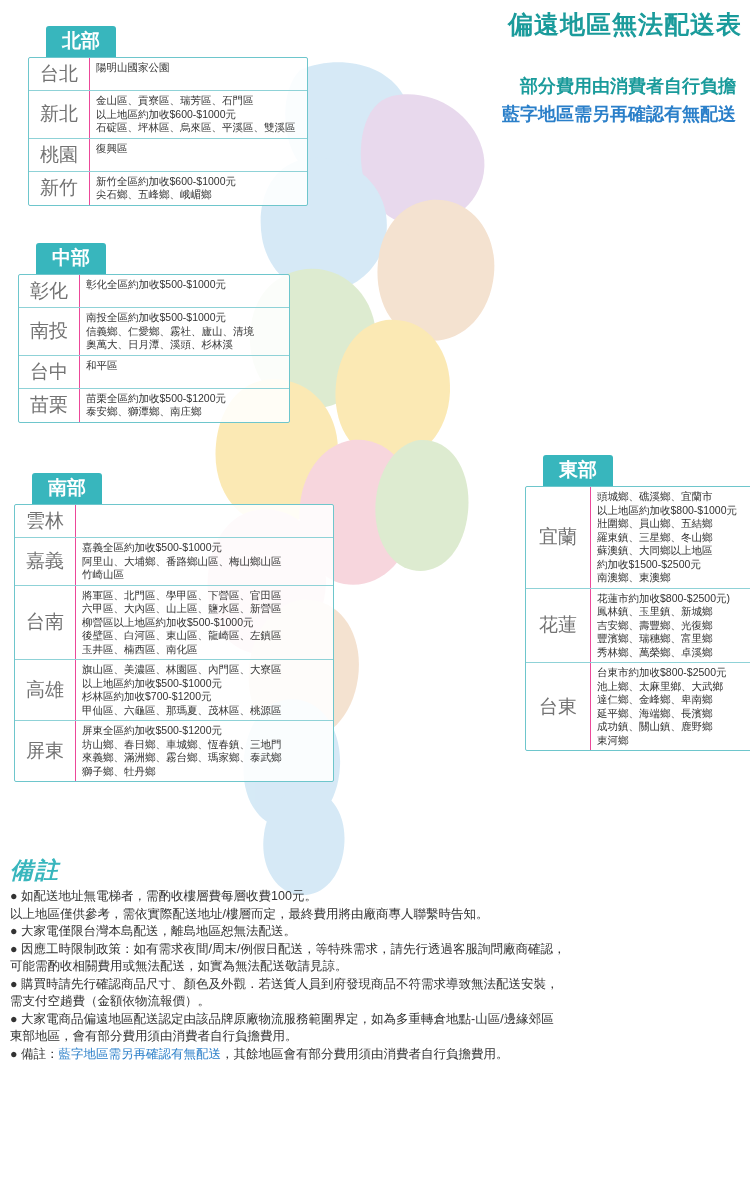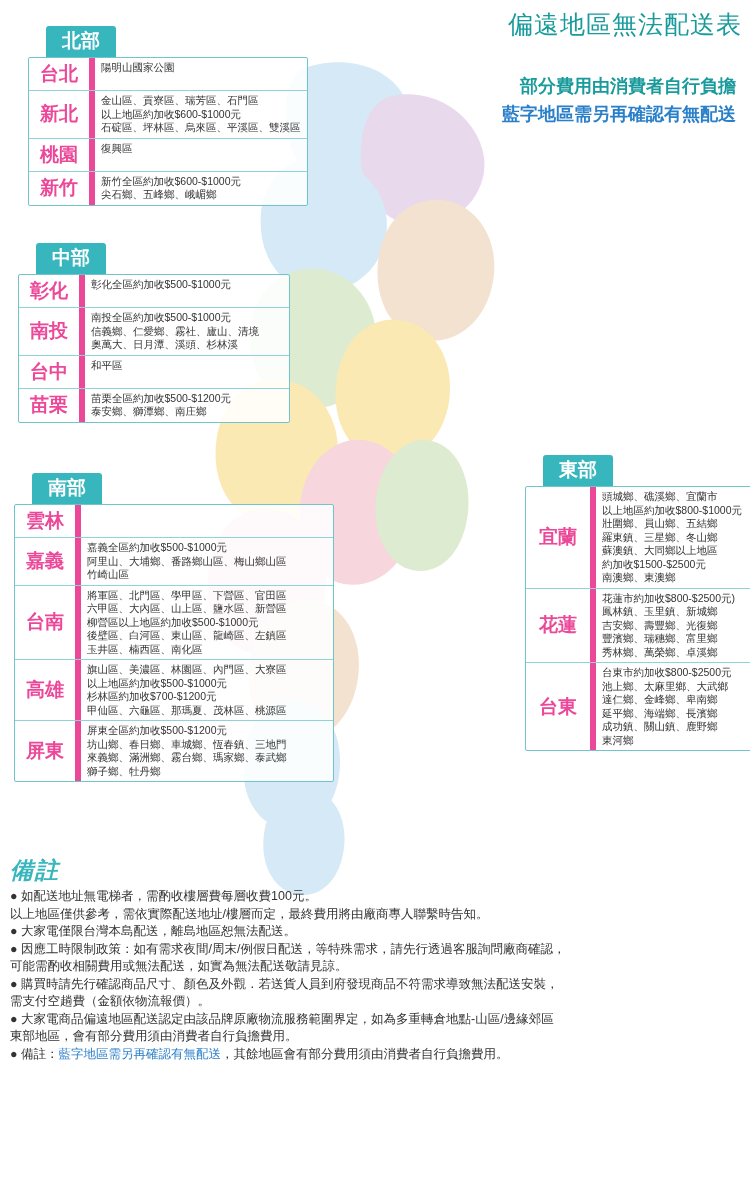--- a/index.html
+++ b/index.html
@@ -14,7 +14,7 @@
   
   .title{
     position:absolute;right:8px;top:8px;z-index:5;
-    font-size:25px;font-weight:normal;color:#1a9b9b;letter-spacing:1px;
+    font-size:25px;font-weight:bold;color:#1a9b9b;letter-spacing:1px;
   }
   .subtitle1{
     position:absolute;right:14px;top:74px;z-index:5;

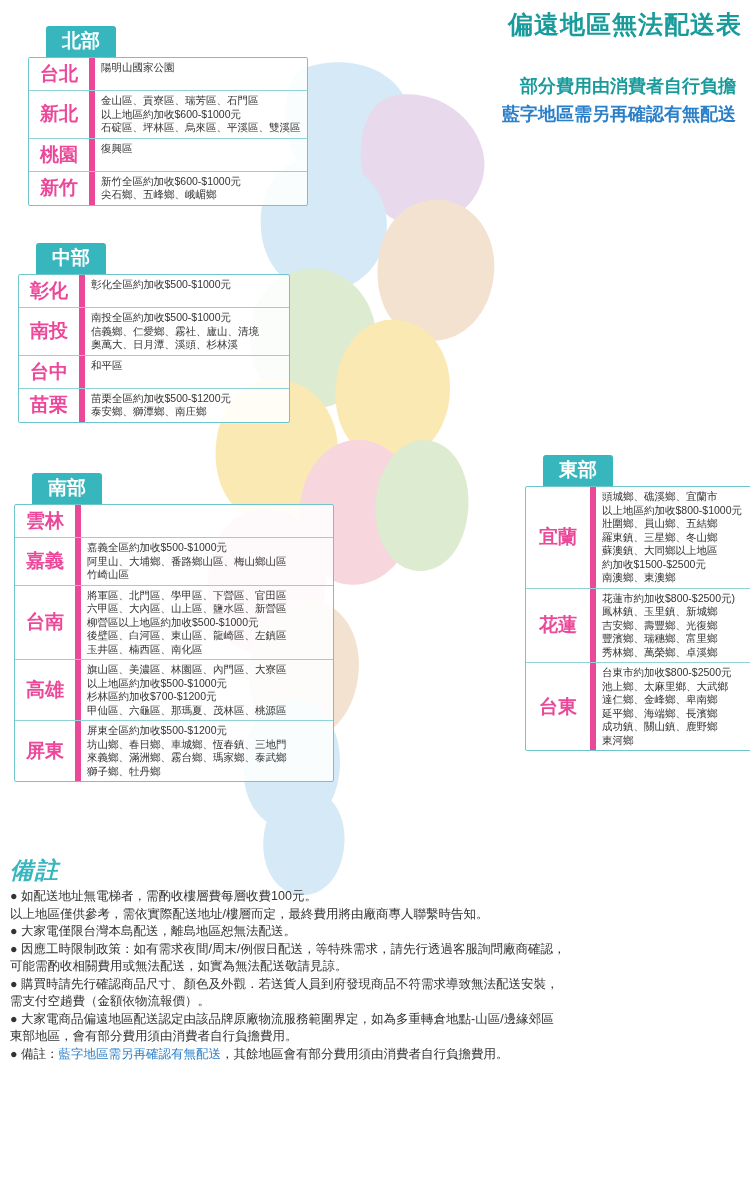--- a/index.html
+++ b/index.html
@@ -45,8 +45,8 @@
   .city{
     flex:0 0 auto;width:56px;
     display:flex;align-items:center;justify-content:center;
-    font-size:19px;font-weight:bold;color:#ec4899;
-    border-right:6px solid #ec4899;
+    font-size:19px;font-weight:normal;color:#737373;
+    border-right:1px solid #ec4899;
     padding:3px 2px;
   }
   .city.wide{width:60px;}

